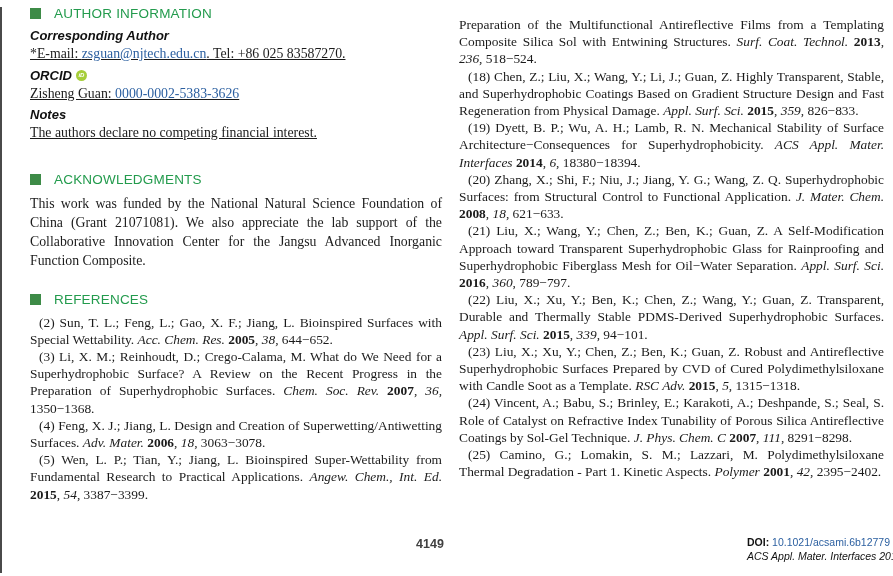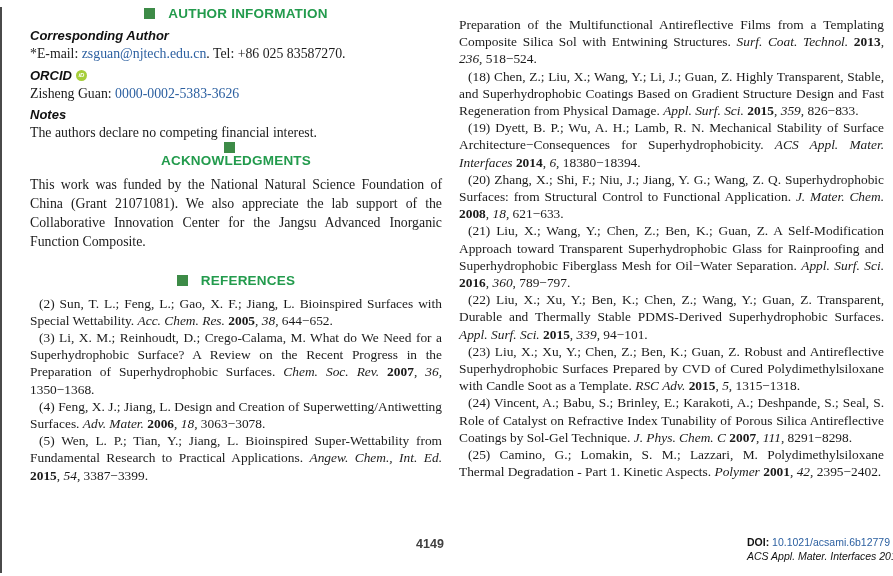--- a/index.html
+++ b/index.html
@@ -13,10 +13,9 @@
   .col-left{left:30px;top:6px;width:412px;}
   .col-right{left:459px;top:16px;width:425px;}
   .sec-heading{
-    font-family:"Liberation Sans", sans-serif;font-weight:bold;font-size:13.5px;
+    font-family:"Liberation Sans", sans-serif;font-weight:normal;font-size:13.5px;
     color:var(--green,#239b4d);display:flex;align-items:center;letter-spacing:.2px;
     margin:0 0 7px 0;
-    justify-content:center;
   }
   .sq{width:11px;height:11px;background:var(--sq,#3d8b47);display:inline-block;margin-right:13px;flex:none;}
   .subhead{

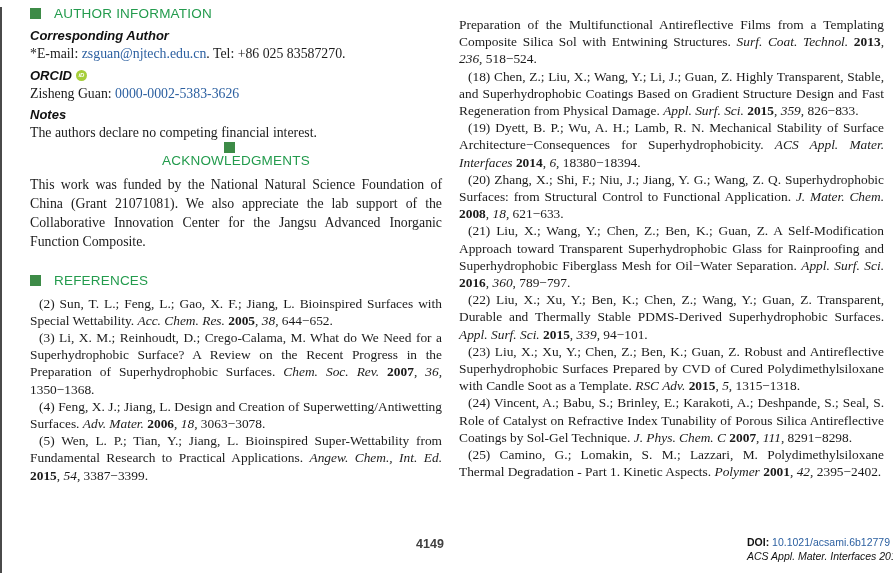--- a/index.html
+++ b/index.html
@@ -22,7 +22,7 @@
     font-family:"Liberation Sans", sans-serif;font-weight:bold;font-size:13px;
     color:#101010;margin-top:5px;line-height:16px;font-style:italic;
   }
-  .serif-line{font-size:13.8px;line-height:17.5px;margin:1px 0 0 0;}
+  .serif-line{font-size:13.8px;line-height:17.5px;margin:1px 0 0 0;text-decoration:underline;}
   .para{font-size:13.8px;line-height:19px;margin:4px 0 0 0;text-align:justify;}
   .mt-ack{flex-direction:column;}
   .mt-ref{margin-top:22px;}

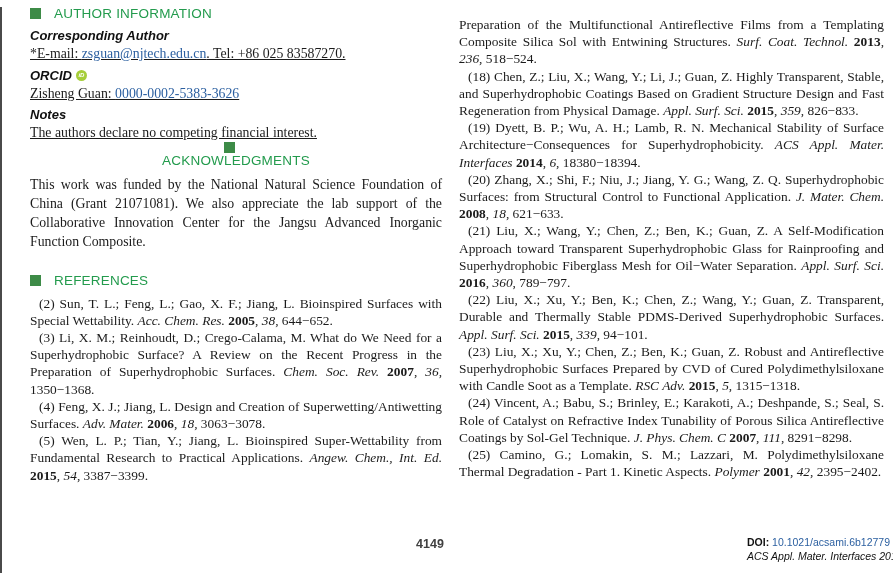--- a/index.html
+++ b/index.html
@@ -24,7 +24,7 @@
   }
   .serif-line{font-size:13.8px;line-height:17.5px;margin:1px 0 0 0;text-decoration:underline;}
   .para{font-size:13.8px;line-height:19px;margin:4px 0 0 0;text-align:justify;}
-  .mt-ack{flex-direction:column;}
+  .mt-ack{margin-top:30px;}
   .mt-ref{margin-top:22px;}
   .ref{margin:0;text-indent:9px;text-align:justify;font-size:13.4px;line-height:17.2px;}
   .ref.noindent{text-indent:0;}

